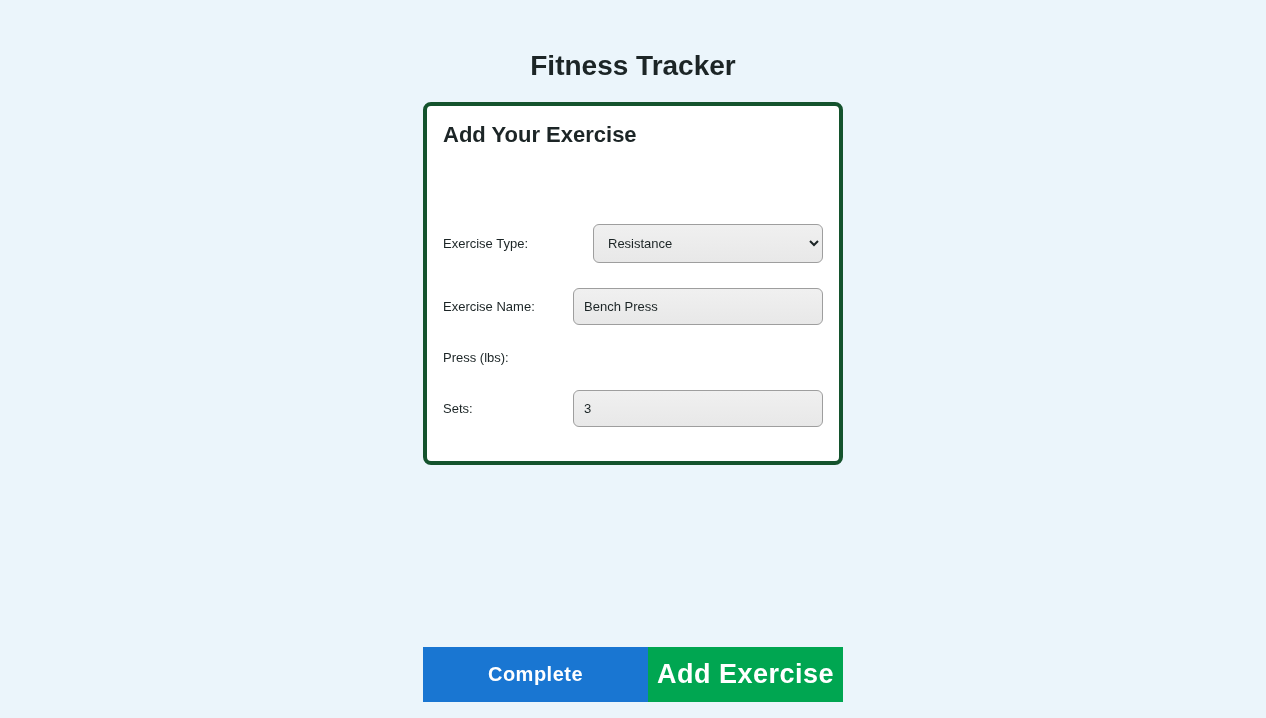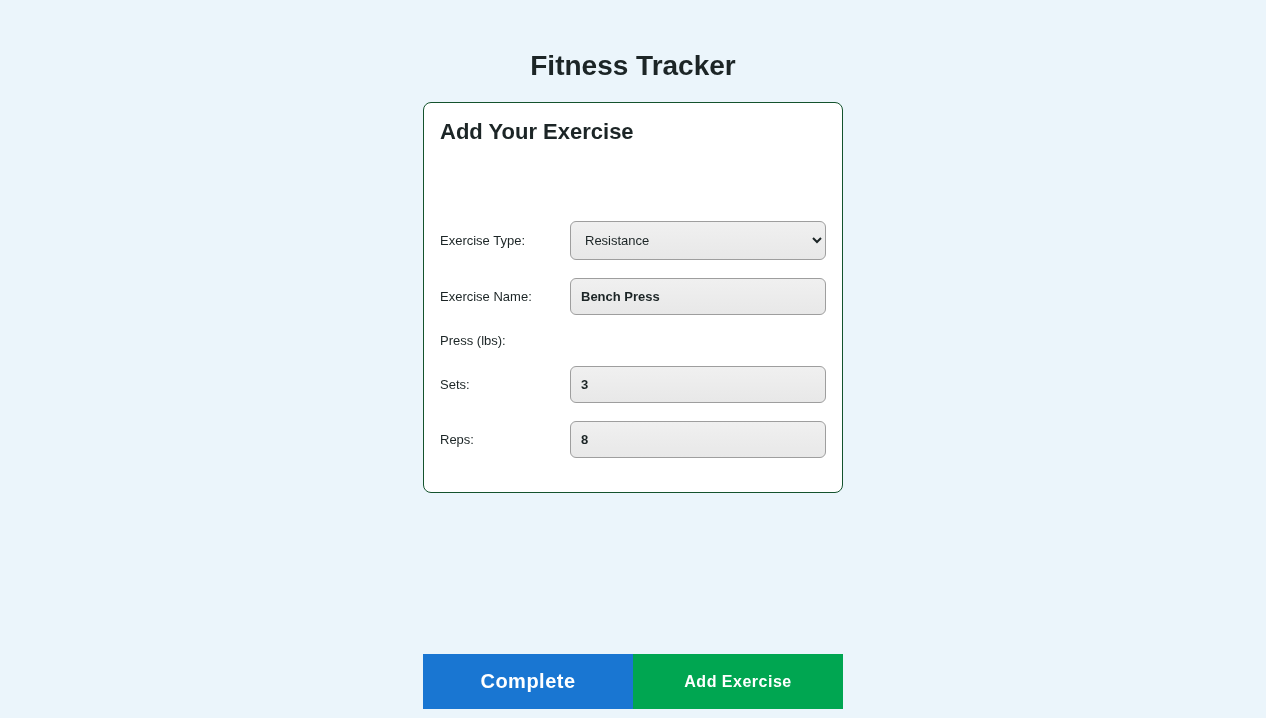--- a/index.html
+++ b/index.html
@@ -29,7 +29,7 @@
 
     .form-card {
       background: #fff;
-      border: 1px solid #14532d;
+      border: 4px solid #14532d;
       border-radius: 8px;
       width: 420px;
       padding: 16px;

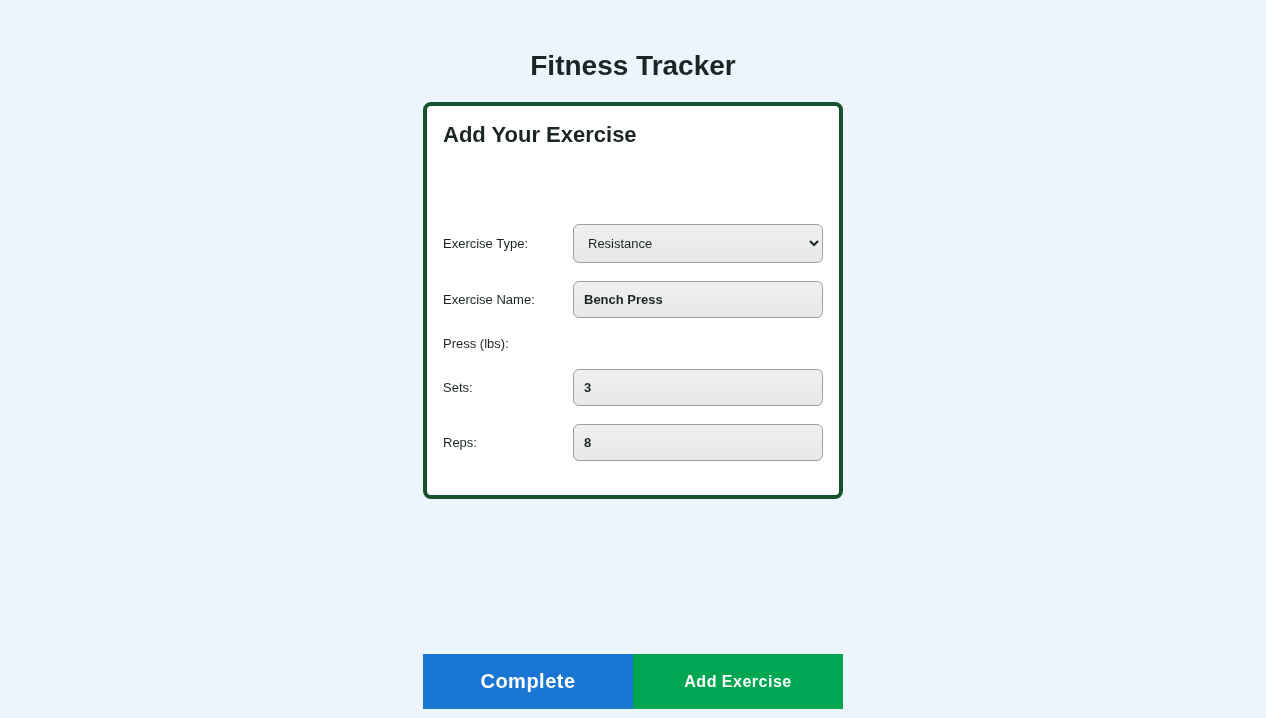--- a/index.html
+++ b/index.html
@@ -46,7 +46,7 @@
     .form-fields {
       display: flex;
       flex-direction: column;
-      gap: 0px;
+      gap: 7px;
       padding-top: 10px;
     }
 

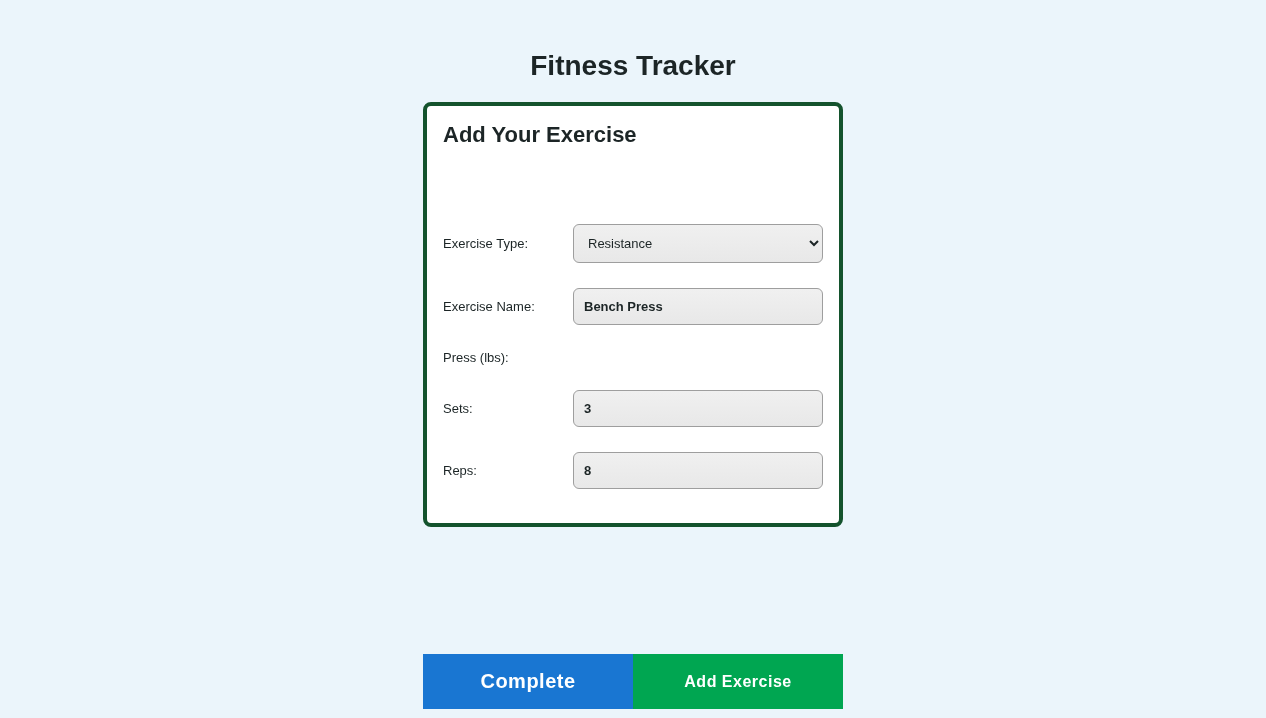--- a/index.html
+++ b/index.html
@@ -86,6 +86,7 @@
       color: #1c2526;
       outline: none;
       appearance: auto;
+      margin-left: 20px;
     }
 
     .spacer {

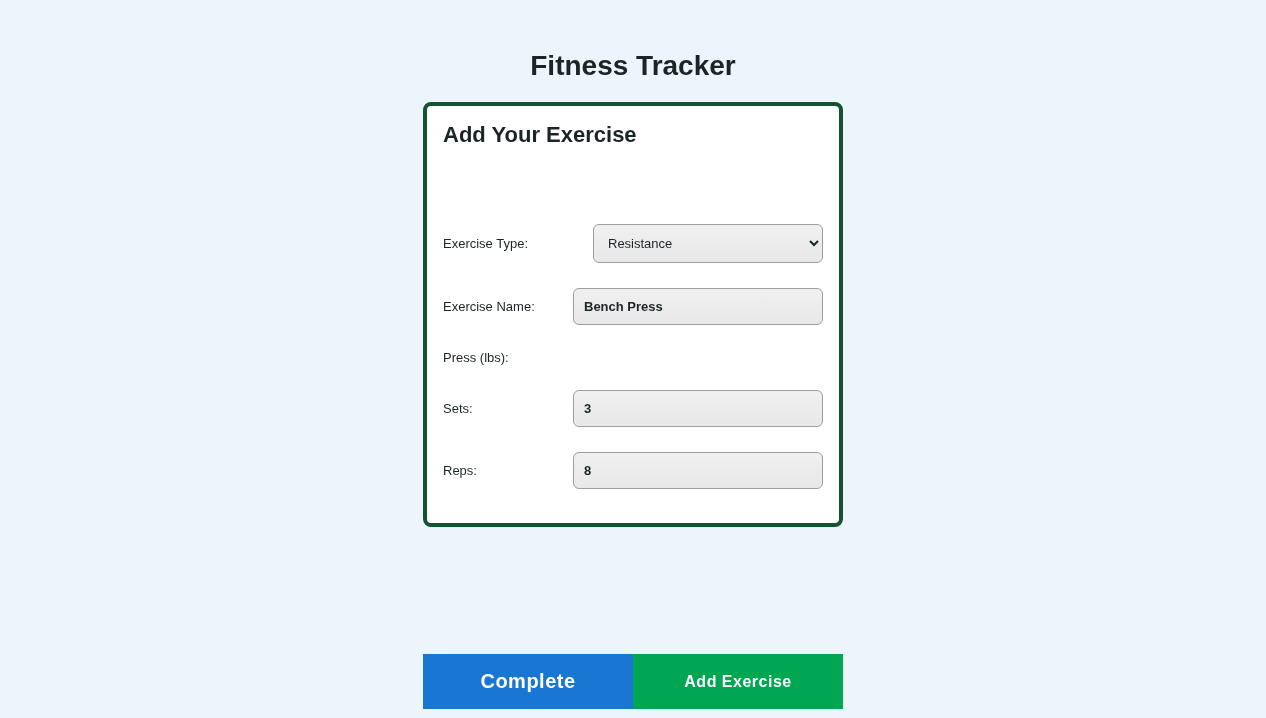--- a/index.html
+++ b/index.html
@@ -73,7 +73,6 @@
       background: linear-gradient(to bottom, #f0f0f0, #e8e8e8);
       color: #1c2526;
       outline: none;
-      font-weight: bold;
     }
 
     .form-select {

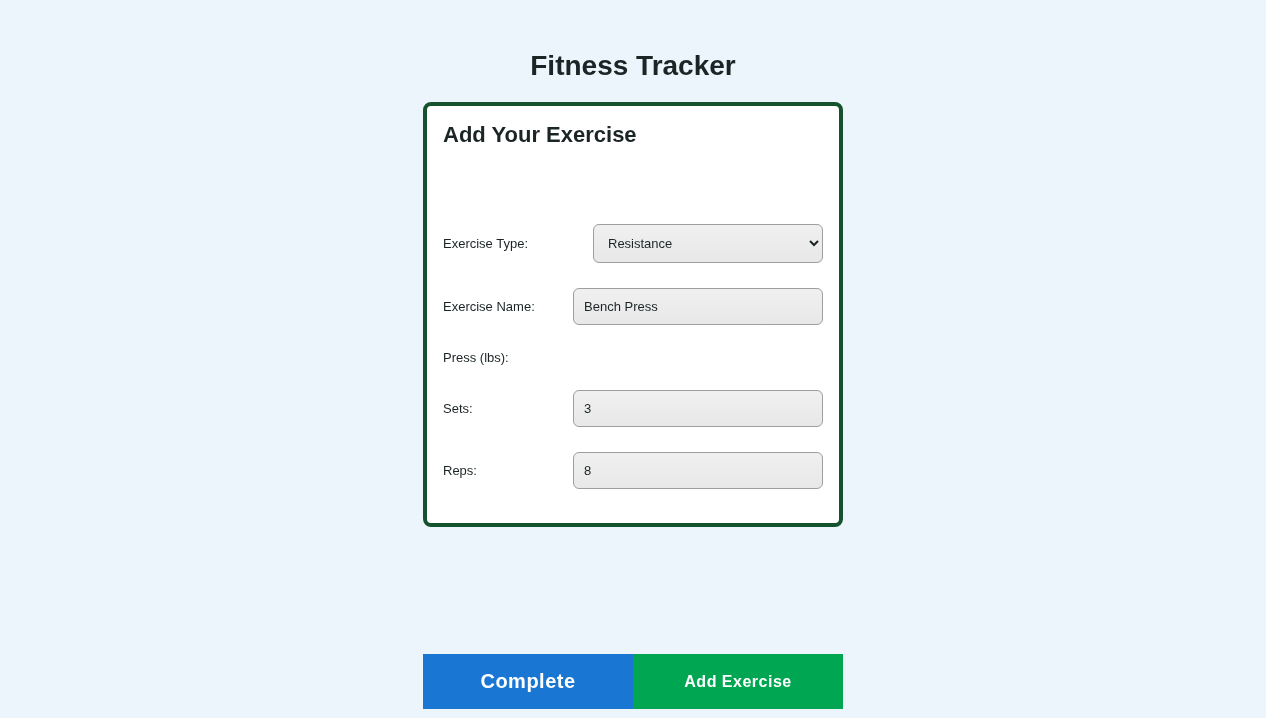--- a/index.html
+++ b/index.html
@@ -161,10 +161,6 @@
       <input class="form-input" type="number" value="3" style="">
     </div>
 
-    <div class="form-row">
-      <label class="form-label">Reps:</label>
-      <input class="form-input" type="number" value="8" style="">
-    </div>
 
 
   </div>

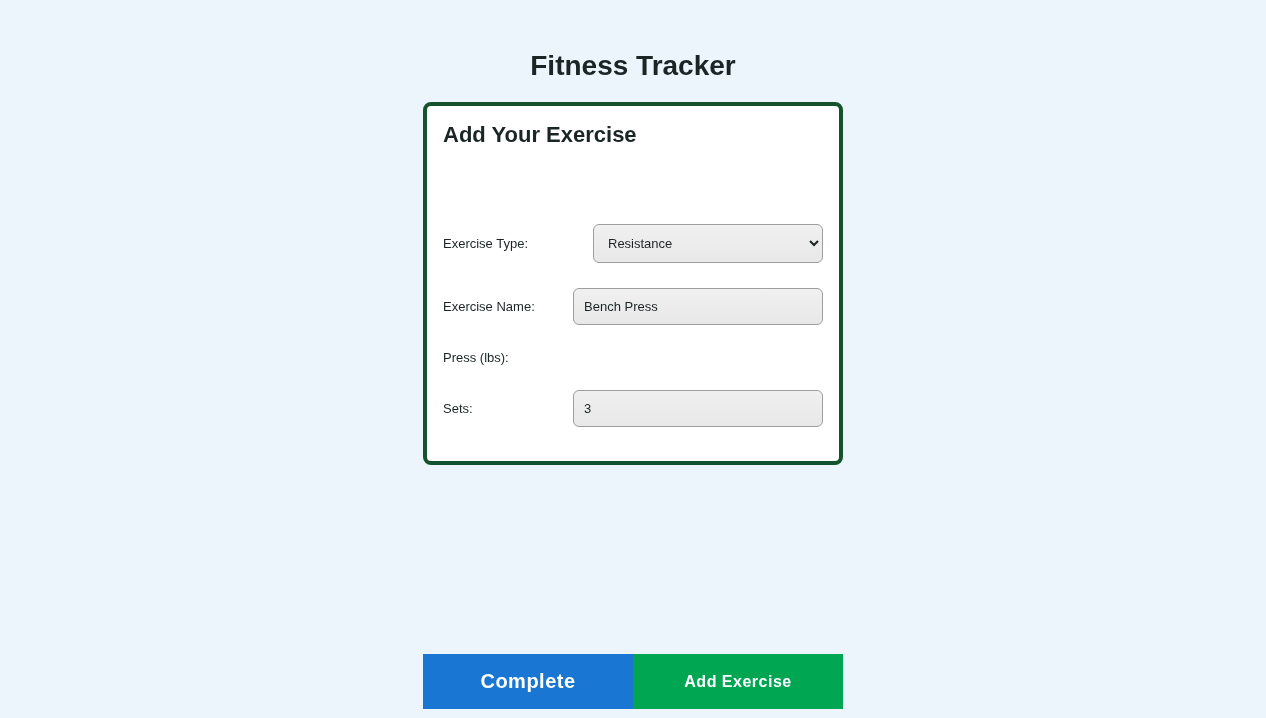--- a/index.html
+++ b/index.html
@@ -95,7 +95,7 @@
     .button-row {
       display: flex;
       position: fixed;
-      bottom: 9px;
+      bottom: 16px;
       left: 50%;
       transform: translateX(-50%);
       width: 420px;

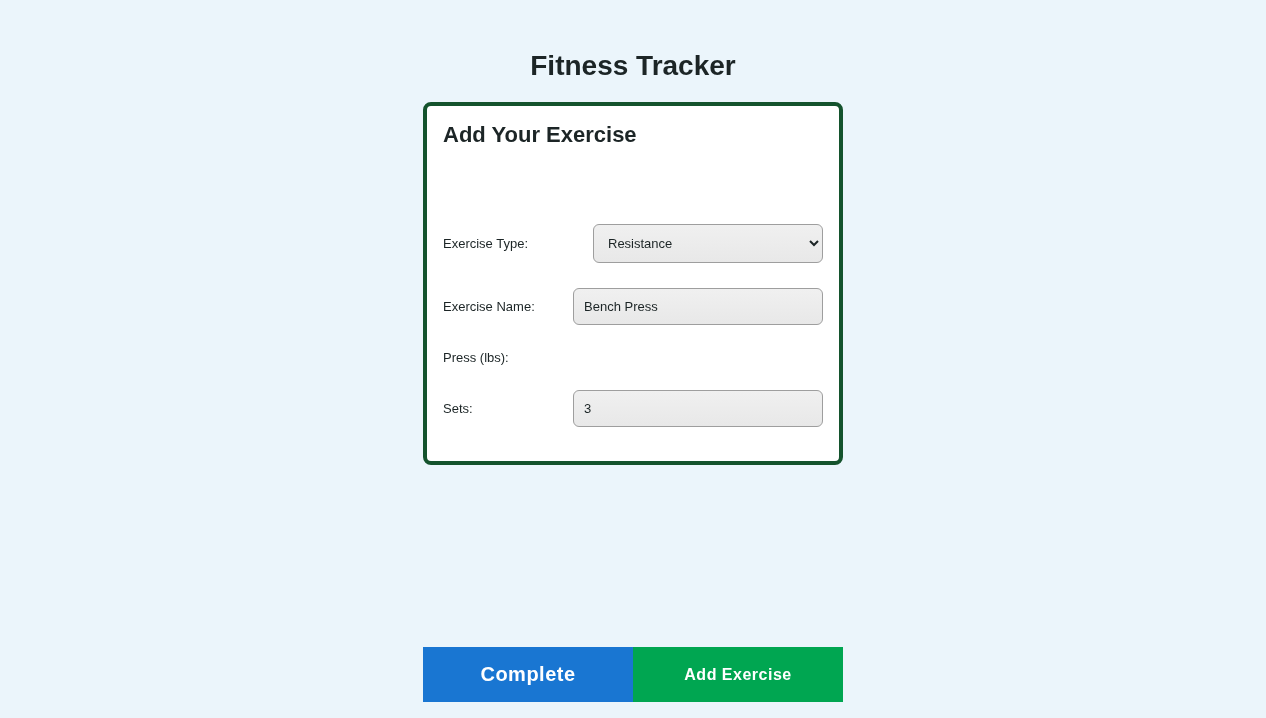--- a/index.html
+++ b/index.html
@@ -118,8 +118,8 @@
       background-color: #00A651;
       color: #fff;
       border: none;
-      padding: 16px;
-      font-size: 16px;
+      padding: 1px;
+      font-size: 27px;
       font-weight: bold;
       cursor: pointer;
       letter-spacing: 0.5px;

